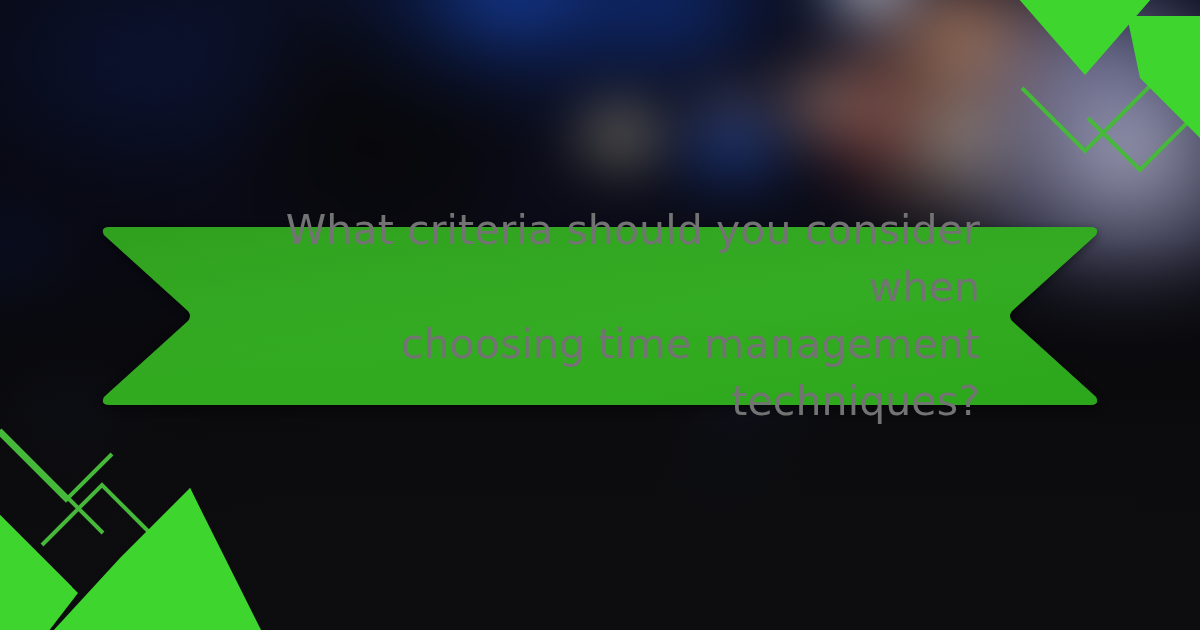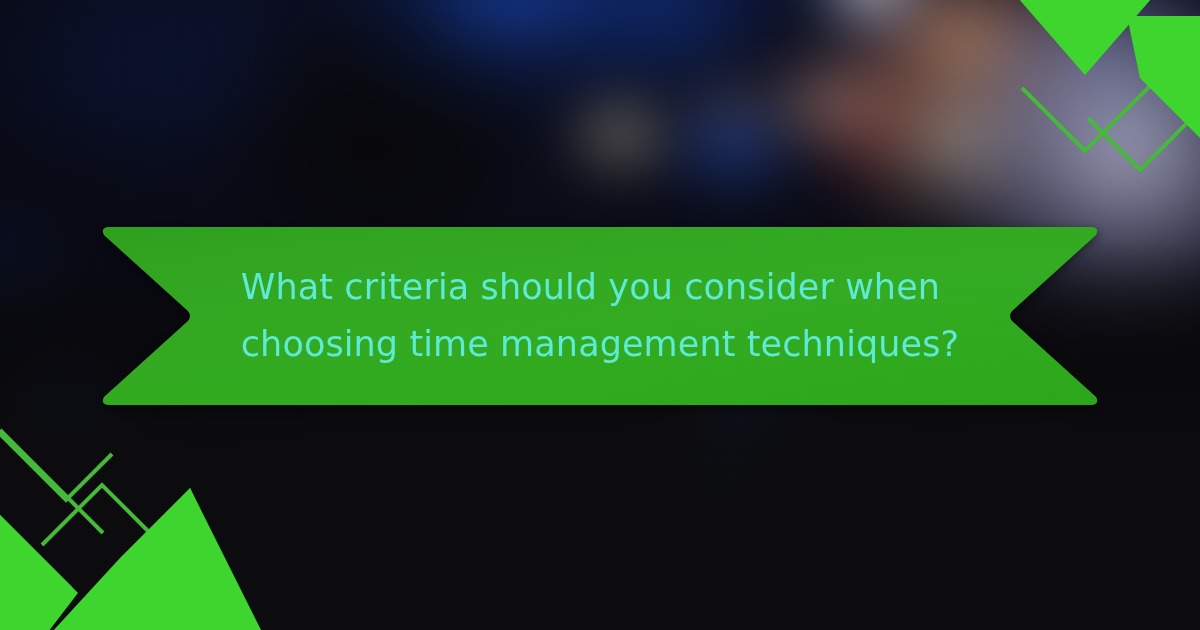--- a/index.html
+++ b/index.html
@@ -137,9 +137,9 @@
     flex-direction: column;
     align-items: center;
     justify-content: center;
-    text-align: left;
-    color: #5eead4;
-    font-size: 35px;
+    text-align: right;
+    color: #737373;
+    font-size: 41px;
     line-height: 57px;
     font-weight: 400;
     letter-spacing: 0.1px;

